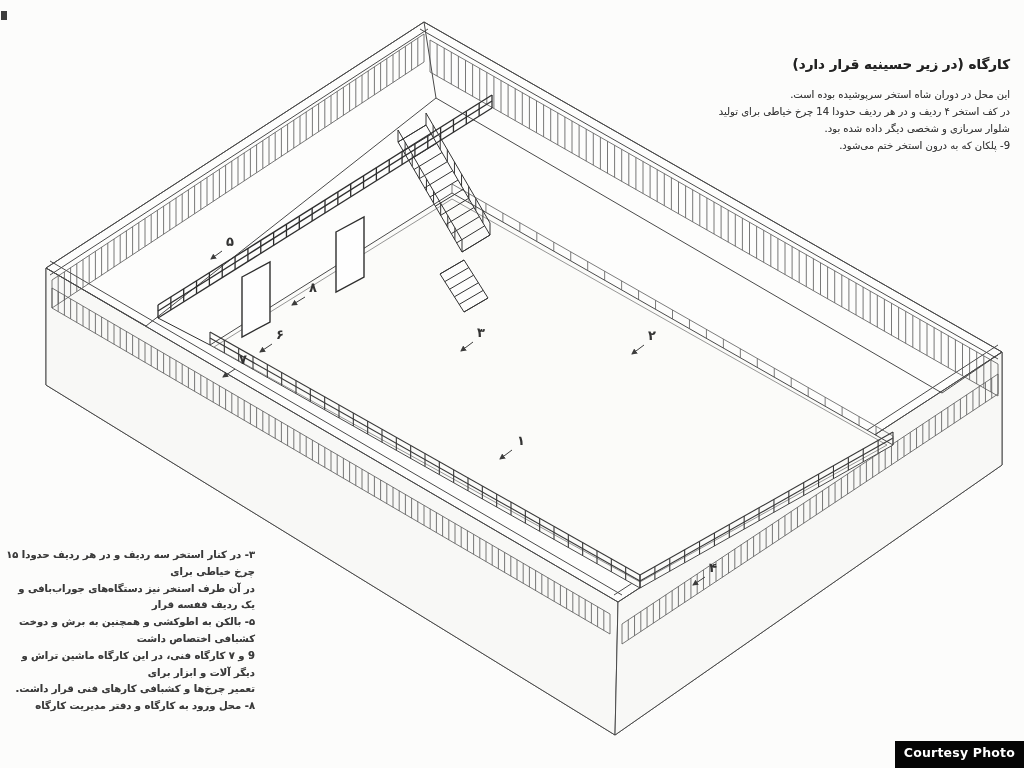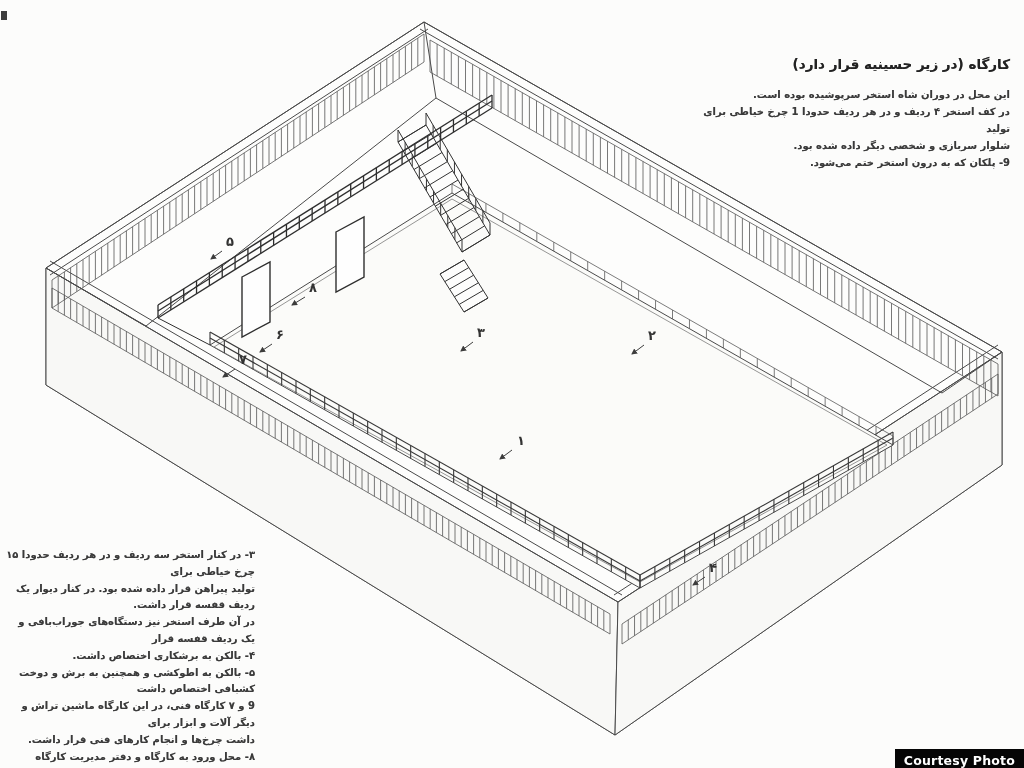--- a/index.html
+++ b/index.html
@@ -10,7 +10,7 @@
              color:#2e2e2e;z-index:3;}
   .top-notes .title{font-size:13.5px;font-weight:bold;color:#222;margin:0 0 14px 0;
                     letter-spacing:.2px;text-shadow:0 0 .5px rgba(40,40,40,.55);}
-  .top-notes .nline{font-size:10px;line-height:17px;font-weight:bold;color:#3a3a3a;
+  .top-notes .nline{font-size:10px;line-height:17px;font-weight:normal;color:#3a3a3a;
                     text-shadow:0 0 .4px rgba(60,60,60,.5);}
   .bottom-notes{position:absolute;top:547px;left:2px;width:253px;direction:rtl;text-align:right;
                 color:#3a3a3a;z-index:3;}

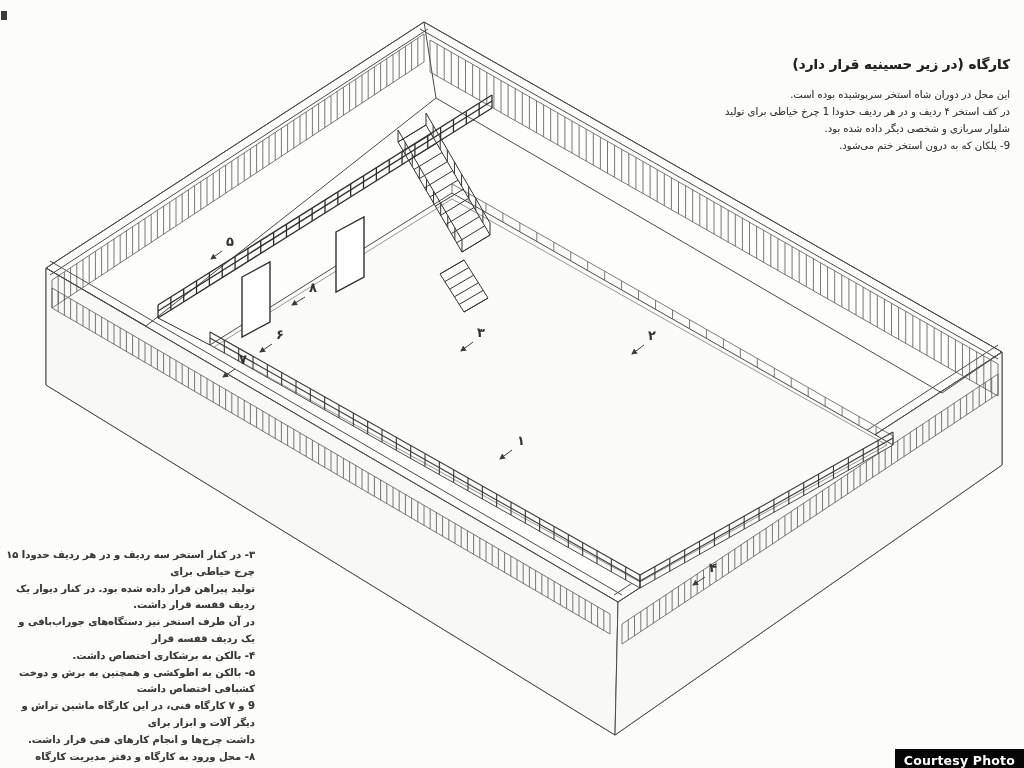--- a/index.html
+++ b/index.html
@@ -605,7 +605,7 @@
   <div class="top-notes">
     <div class="title">کارگاه (در زیر حسینیه قرار دارد)</div>
     <div class="nline">این محل در دوران شاه استخر سرپوشیده بوده است.</div>
-    <div class="nline">در کف استخر ۴ ردیف و در هر ردیف حدودا 1 چرخ خیاطی برای تولید</div>
+    <div class="nline">در کف استخر ۴ ردیف و در هر ردیف حدودا 14 چرخ خیاطی برای تولید</div>
     <div class="nline">شلوار سربازی و شخصی دیگر داده شده بود.</div>
     <div class="nline">9- پلکان که به درون استخر ختم می‌شود.</div>
   </div>

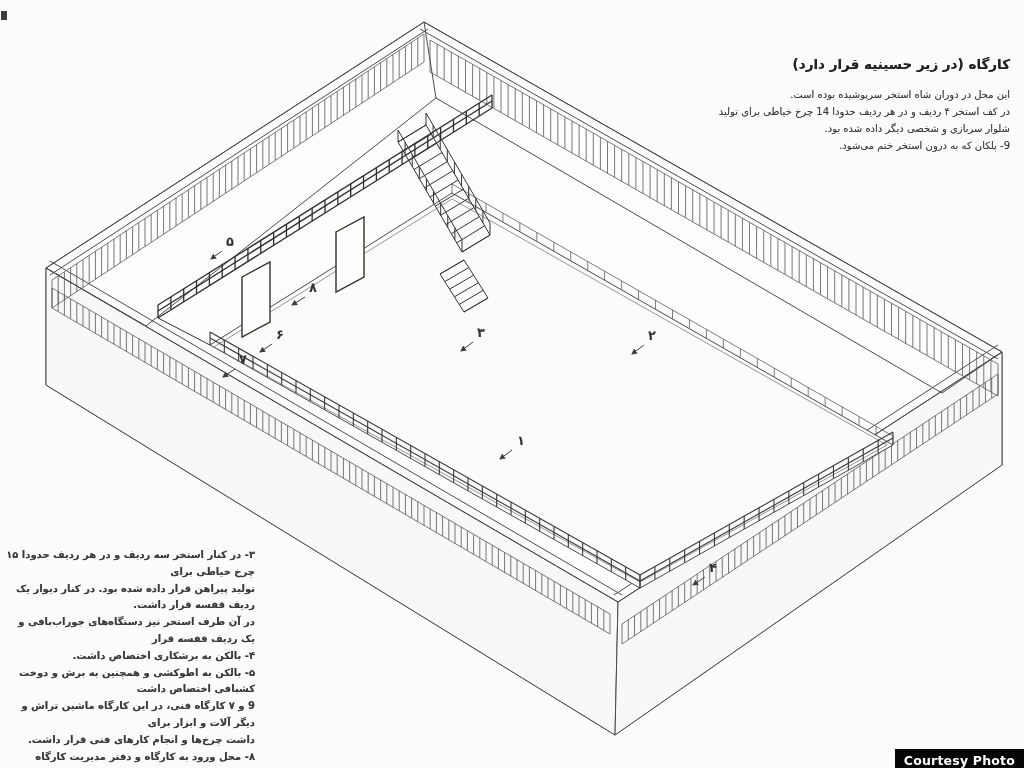--- a/index.html
+++ b/index.html
@@ -612,7 +612,6 @@
 
   <div class="bottom-notes">
     <div class="nline">۳- در کنار استخر سه ردیف و در هر ردیف حدودا ۱۵ چرخ خیاطی برای</div>
-    <div class="nline">تولید پیراهن قرار داده شده بود. در کنار دیوار یک ردیف قفسه قرار داشت.</div>
     <div class="nline">در آن طرف استخر نیز دستگاه‌های جوراب‌بافی و یک ردیف قفسه قرار</div>
     <div class="nline">۴- بالکن به برشکاری اختصاص داشت.</div>
     <div class="nline">۵- بالکن به اطوکشی و همچنین به برش و دوخت کشبافی اختصاص داشت</div>

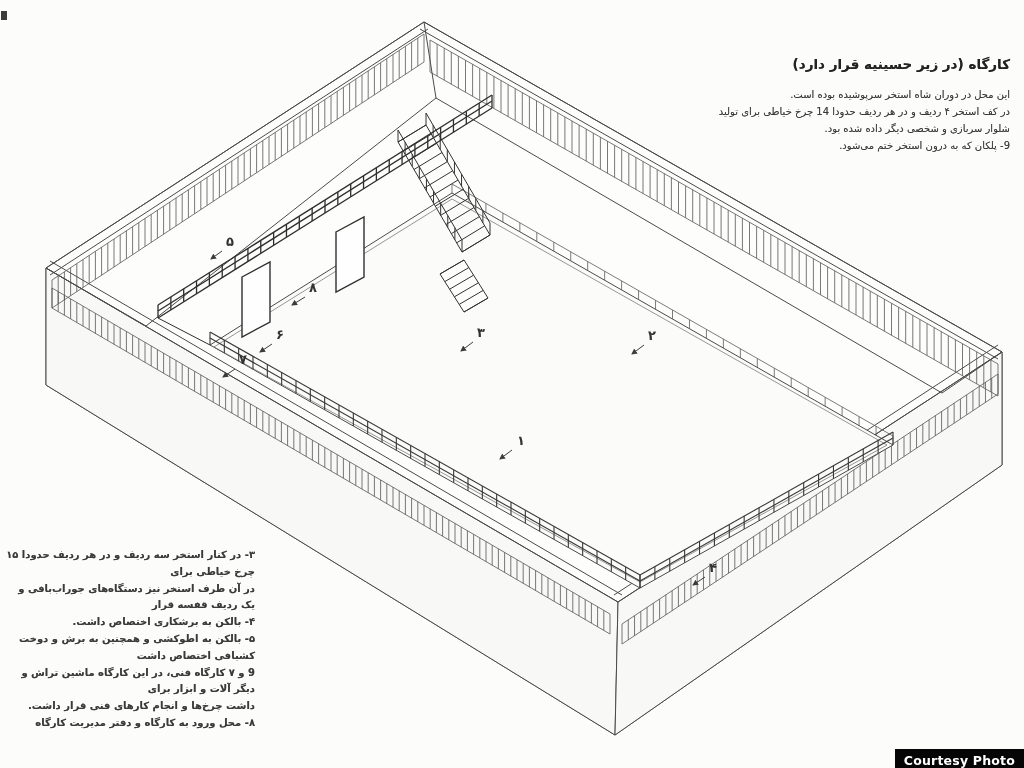--- a/index.html
+++ b/index.html
@@ -613,7 +613,6 @@
   <div class="bottom-notes">
     <div class="nline">۳- در کنار استخر سه ردیف و در هر ردیف حدودا ۱۵ چرخ خیاطی برای</div>
     <div class="nline">در آن طرف استخر نیز دستگاه‌های جوراب‌بافی و یک ردیف قفسه قرار</div>
-    <div class="nline">۴- بالکن به برشکاری اختصاص داشت.</div>
     <div class="nline">۵- بالکن به اطوکشی و همچنین به برش و دوخت کشبافی اختصاص داشت</div>
     <div class="nline">9 و ۷ کارگاه فنی، در این کارگاه ماشین تراش و دیگر آلات و ابزار برای</div>
     <div class="nline">داشت چرخ‌ها و انجام کارهای فنی قرار داشت.</div>

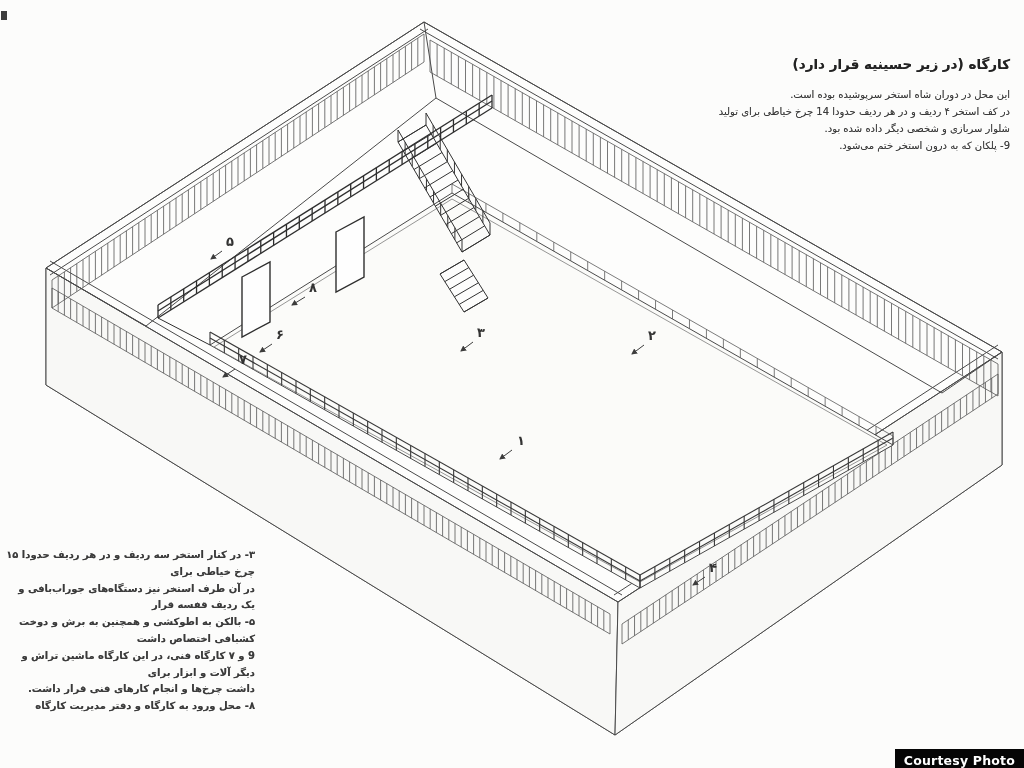--- a/index.html
+++ b/index.html
@@ -615,7 +615,7 @@
     <div class="nline">در آن طرف استخر نیز دستگاه‌های جوراب‌بافی و یک ردیف قفسه قرار</div>
     <div class="nline">۵- بالکن به اطوکشی و همچنین به برش و دوخت کشبافی اختصاص داشت</div>
     <div class="nline">9 و ۷ کارگاه فنی، در این کارگاه ماشین تراش و دیگر آلات و ابزار برای</div>
-    <div class="nline">داشت چرخ‌ها و انجام کارهای فنی قرار داشت.</div>
+    <div class="nline">تعمیر چرخ‌ها و کشبافی کارهای فنی قرار داشت.</div>
     <div class="nline">۸- محل ورود به کارگاه و دفتر مدیریت کارگاه</div>
   </div>
 

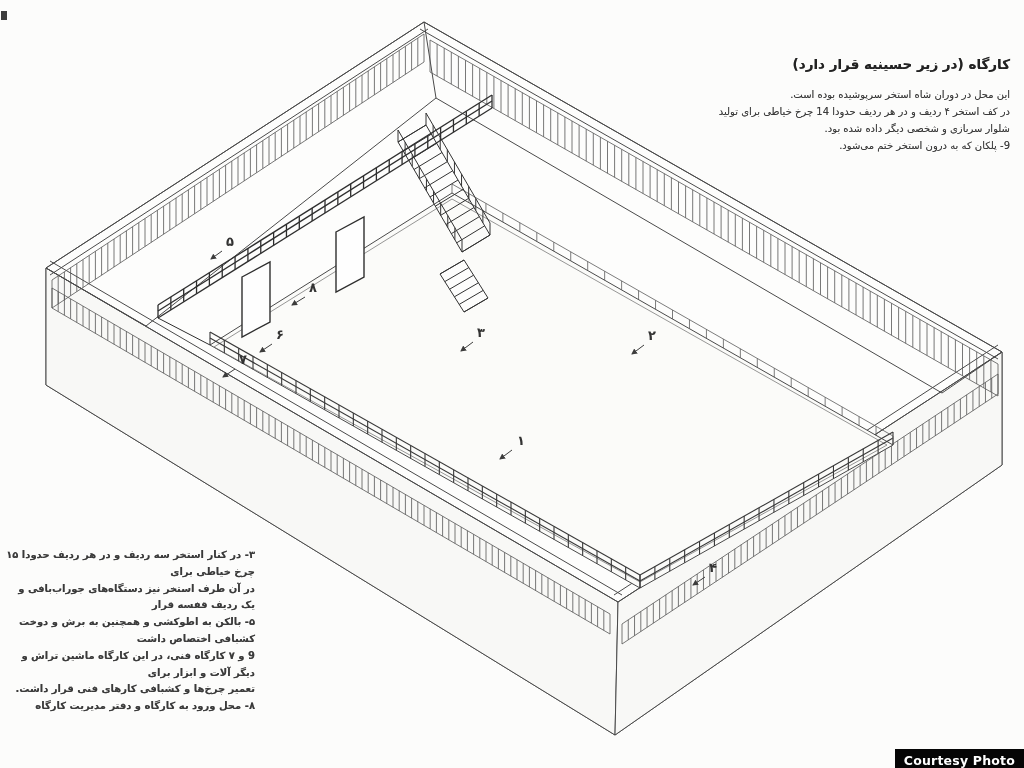--- a/index.html
+++ b/index.html
@@ -17,7 +17,7 @@
   .bottom-notes .nline{font-size:10px;line-height:16.8px;font-weight:bold;
                        text-shadow:0 0 .4px rgba(60,60,60,.5);}
   .credit{position:absolute;right:0;bottom:0;background:#050505;color:#fff;
-          font-size:12.5px;font-weight:bold;padding:4px 9px 0 9px;z-index:4;
+          font-size:12.5px;font-weight:bold;padding:4px 9px 8px 9px;z-index:4;
           font-family:"DejaVu Sans",sans-serif;letter-spacing:.2px;}
   text.dlabel{font-size:13px;font-weight:bold;fill:#333;text-anchor:middle;
               font-family:"DejaVu Sans",sans-serif;}

